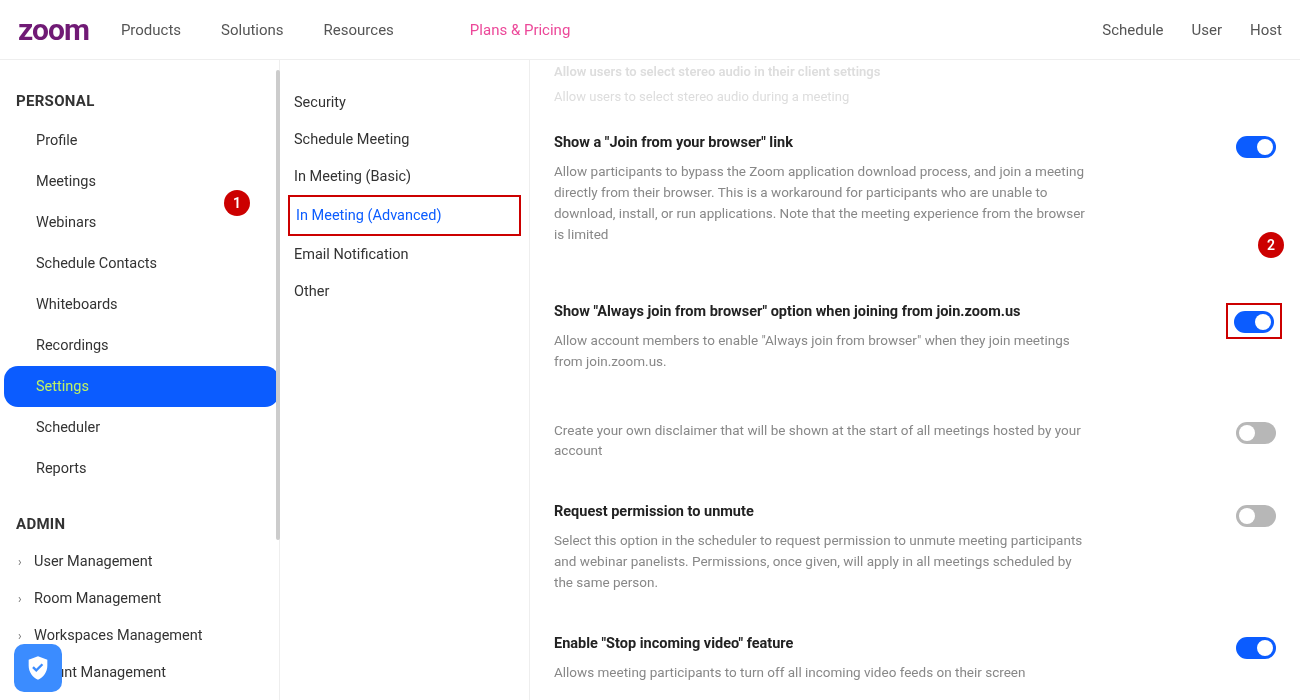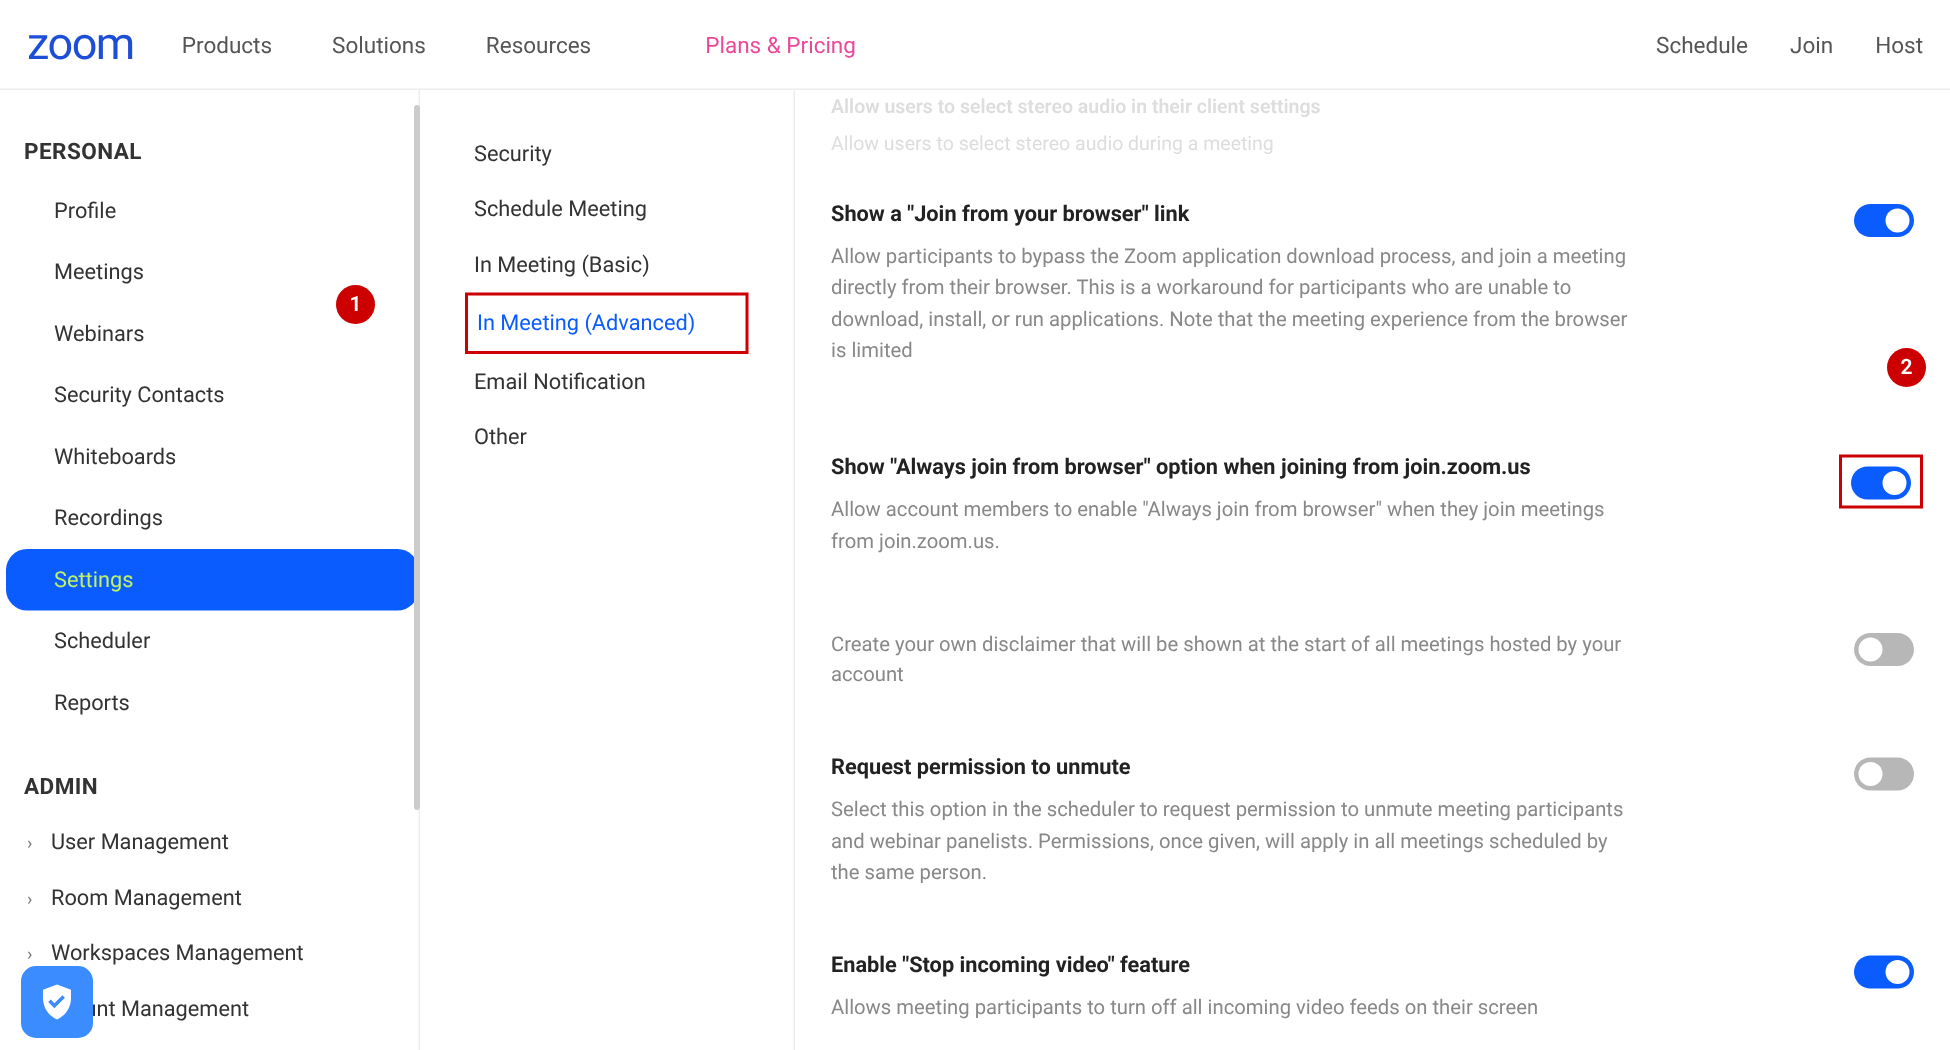--- a/index.html
+++ b/index.html
@@ -7,7 +7,7 @@
 
   
   .topnav { position: relative; height: 60px; border-bottom: 1px solid #eee; display: flex; align-items: center; padding: 0 18px; }
-  .logo { font-weight: 400; letter-spacing: -1px; font-size: 30px; color: #1d4ed8; margin-right: 32px; }
+  .logo { font-weight: 700; letter-spacing: -1px; font-size: 30px; color: #701a75; margin-right: 32px; }
   .navlinks { display: flex; gap: 40px; color: #555; font-size: 15px; }
   .navlinks div { cursor: pointer; }
   .plans { color: #ec4899; font-size: 15px; margin-left: 76px; cursor: pointer; }

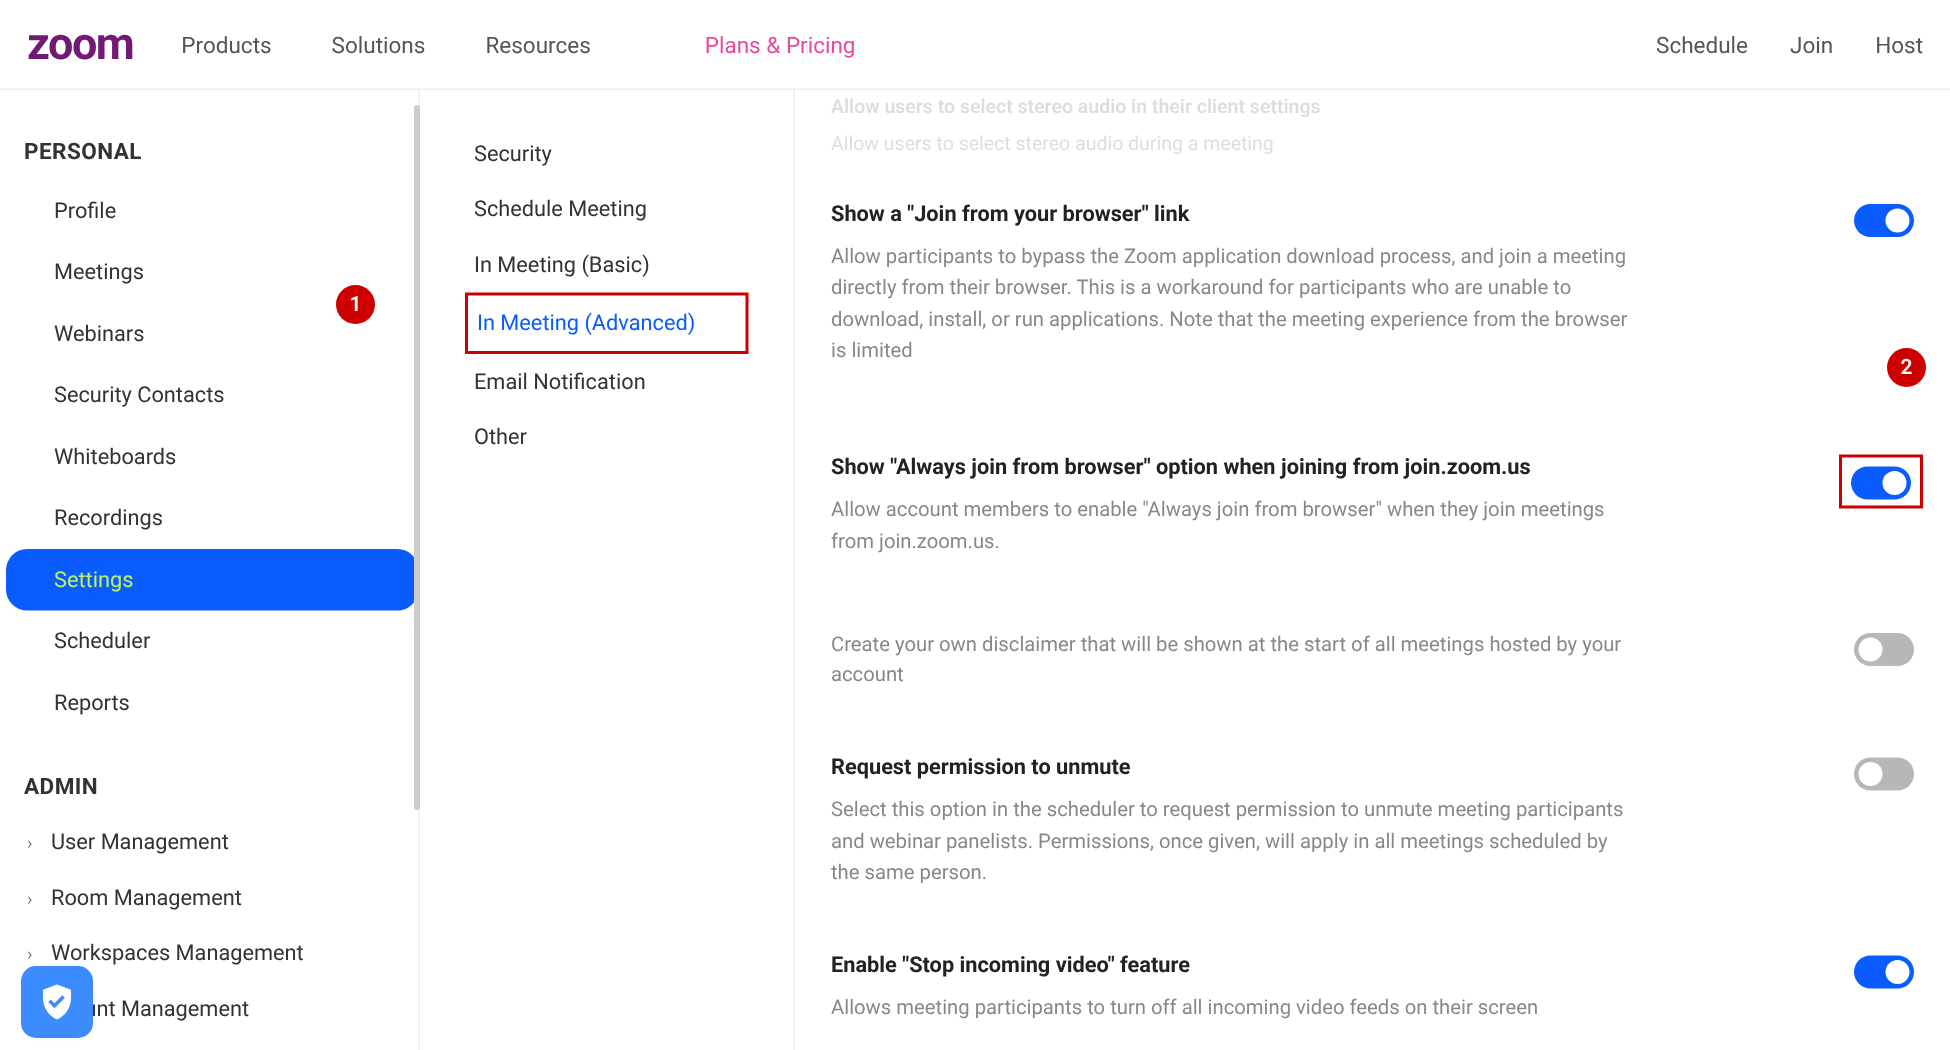--- a/index.html
+++ b/index.html
@@ -62,7 +62,7 @@
   <div class="plans">Plans &amp; Pricing</div>
   <div class="rightlinks">
     <div>Schedule</div>
-    <div>Join</div>
+    <div>User</div>
     <div>Host</div>
   </div>
 </div>

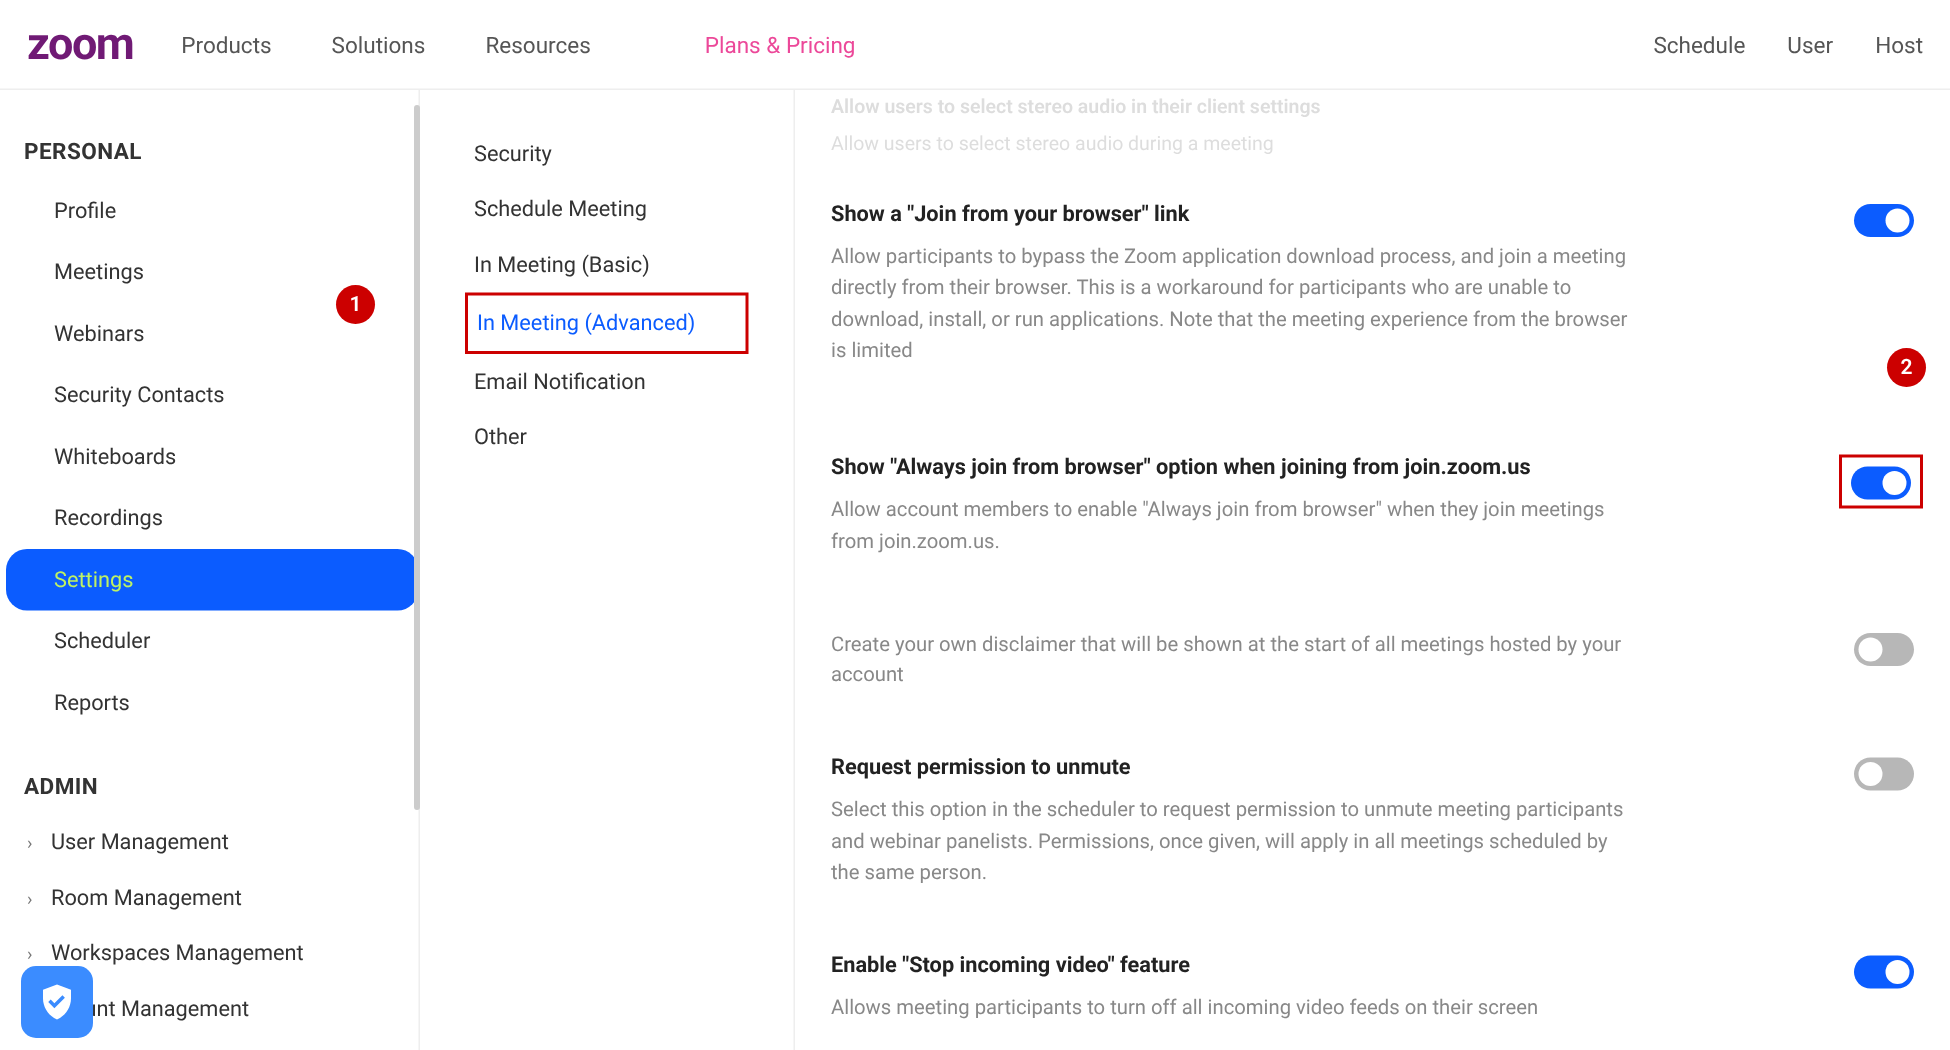--- a/index.html
+++ b/index.html
@@ -23,7 +23,7 @@
   .admin-item { display: flex; align-items: center; gap: 6px; font-size: 14.5px; color: #333; padding: 10px 18px; cursor: pointer; }
   .admin-item .chev { color: #777; font-size: 12px; width: 10px; }
 
-  .subnav { width: 250px; padding: 24px 30px; border-right: 1px solid #eee; }
+  .subnav { width: 250px; padding: 24px 8px; border-right: 1px solid #eee; }
   .sub-item { font-size: 14.5px; color: #333; padding: 10px 6px; cursor: pointer; }
   .sub-item.active { color: #0b5cff; border: 2px solid #c00; }
 

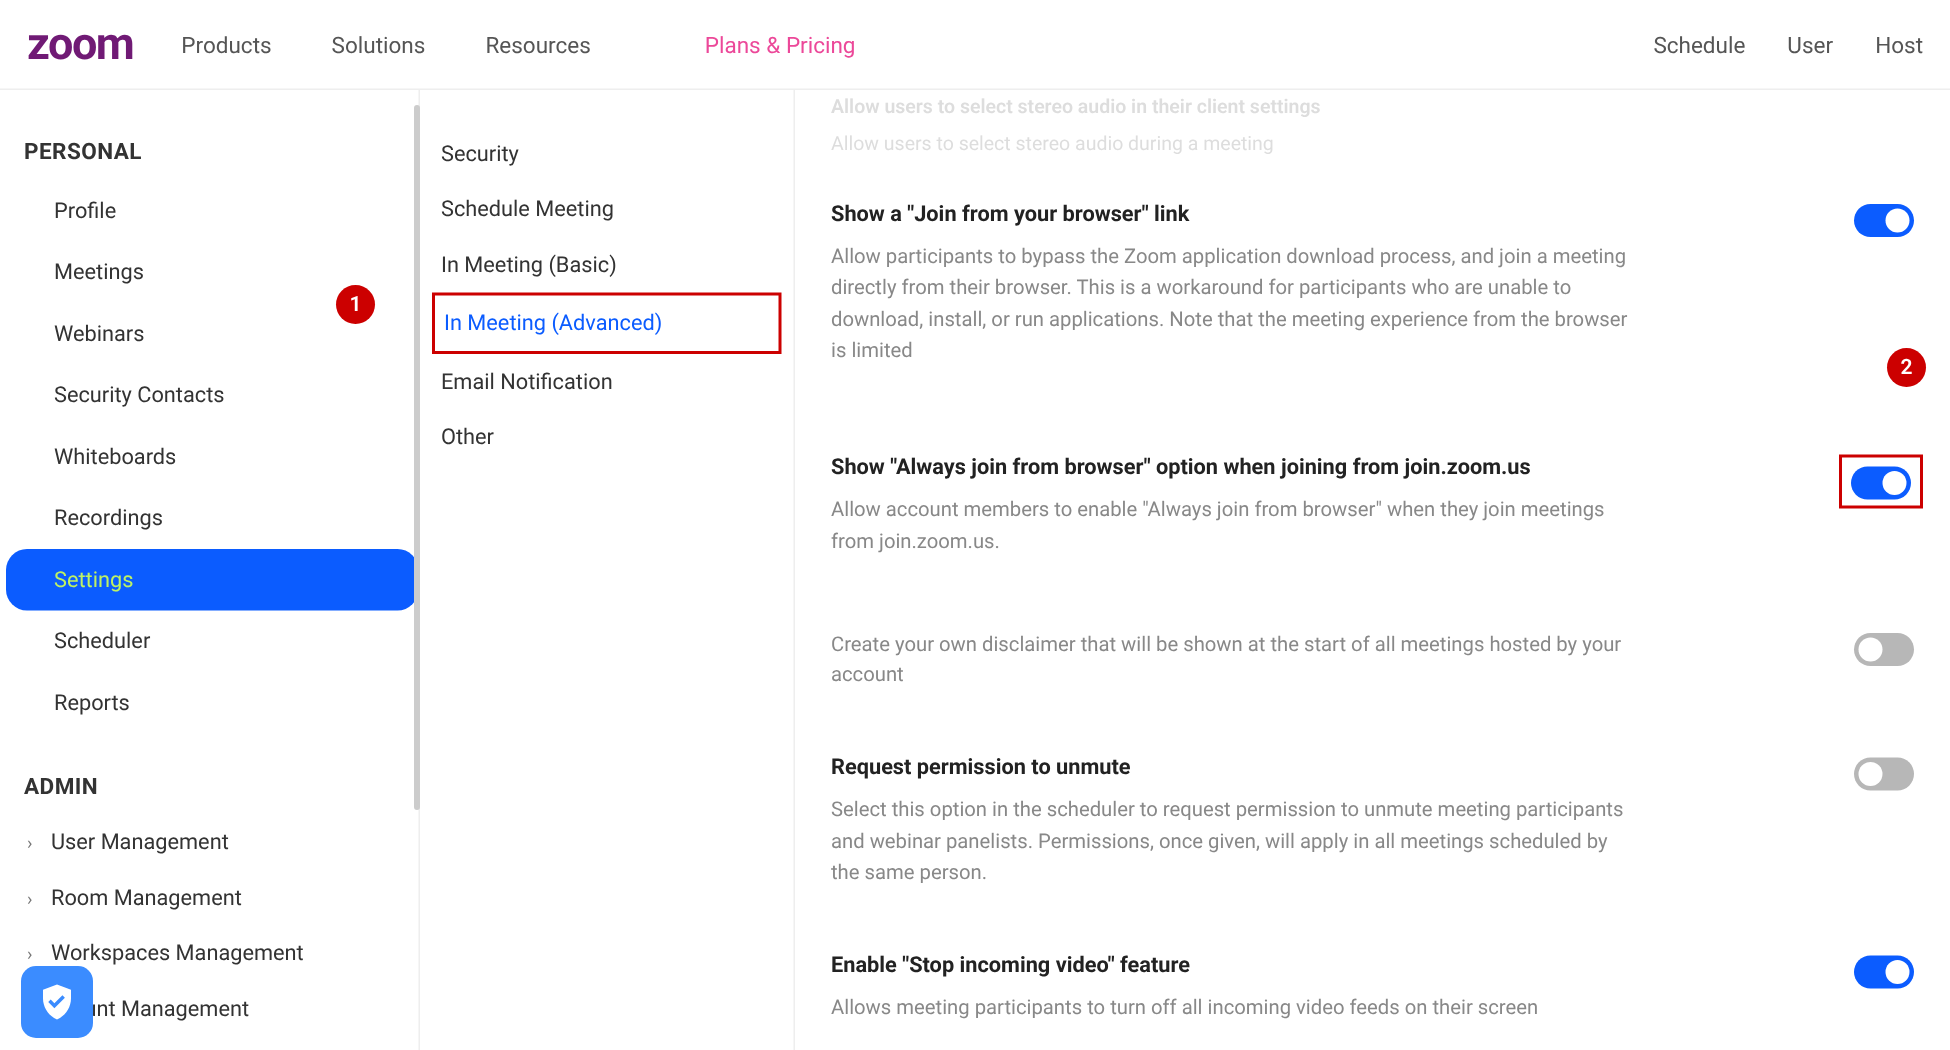--- a/index.html
+++ b/index.html
@@ -74,7 +74,7 @@
     <div class="side-item">Profile</div>
     <div class="side-item">Meetings</div>
     <div class="side-item">Webinars</div>
-    <div class="side-item">Security Contacts</div>
+    <div class="side-item">Schedule Contacts</div>
     <div class="side-item">Whiteboards</div>
     <div class="side-item">Recordings</div>
     <div class="side-item active">Settings</div>

